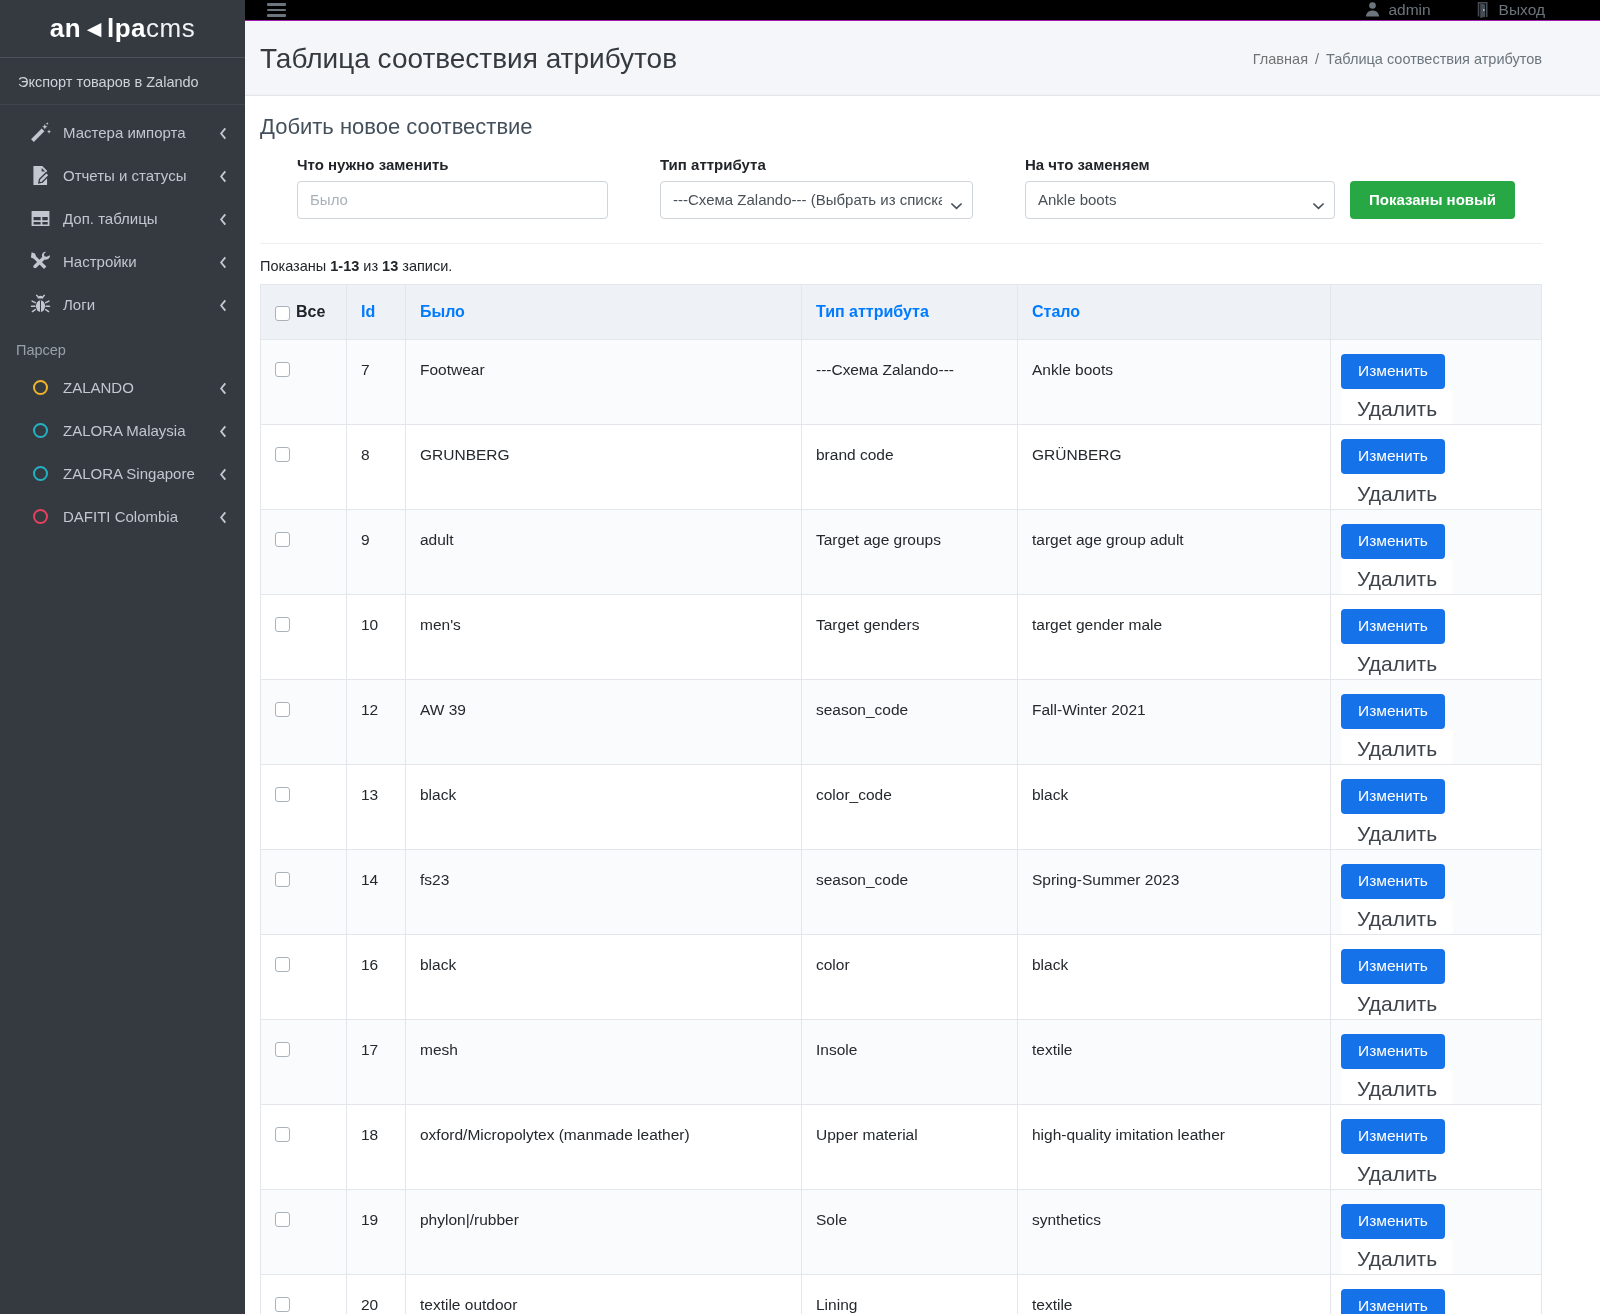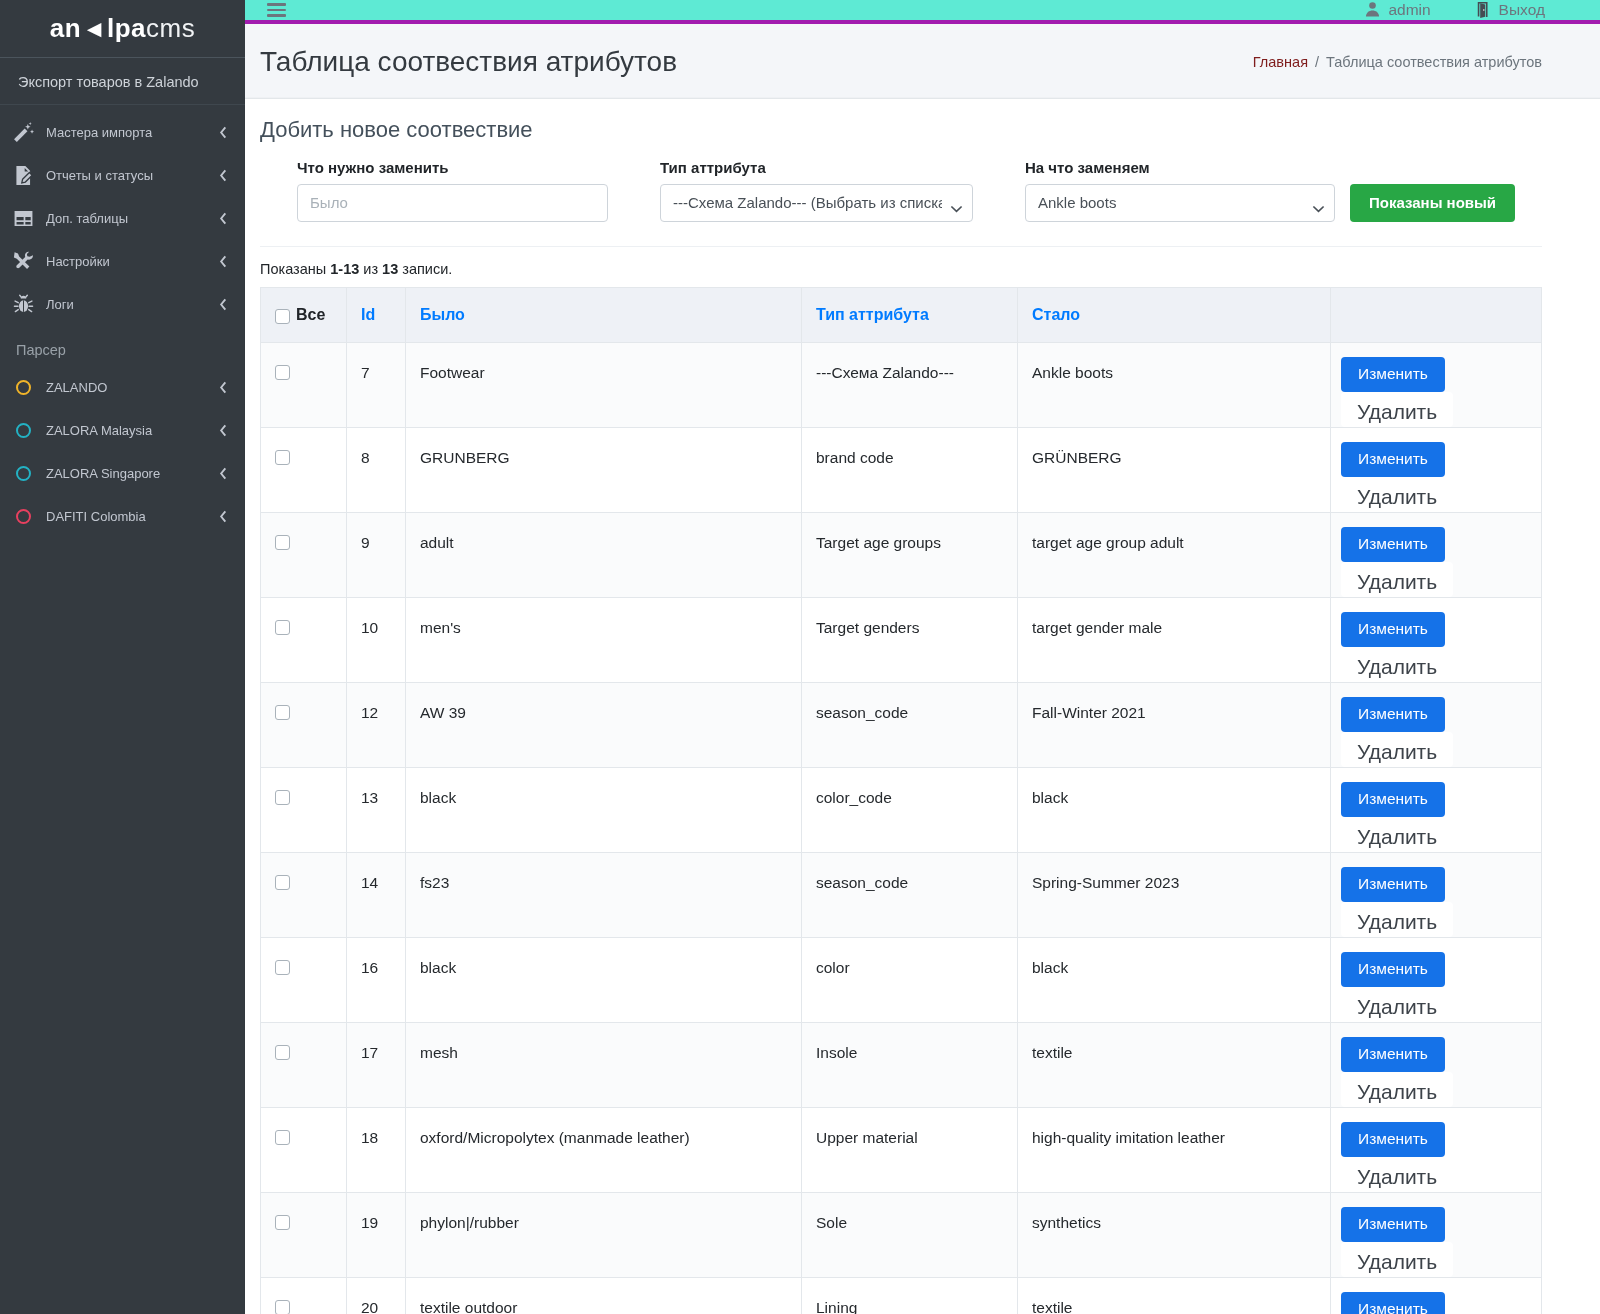--- a/index.html
+++ b/index.html
@@ -31,7 +31,7 @@
   
   .main { flex: 1; display: flex; flex-direction: column; background: #f4f6f9; }
 
-  .topbar { height: 56px; background: #5eead4; border-bottom: 4px solid #a21caf;
+  .topbar { height: 56px; background: #000000; border-bottom: 1px solid #a21caf;
             display: flex; align-items: center; padding: 0 55px 0 22px; }
   .hamburger { width: 19px; cursor: pointer; }
   .hamburger span { display: block; height: 2.4px; background: #6c757d; margin: 3.2px 0; border-radius: 1px; }

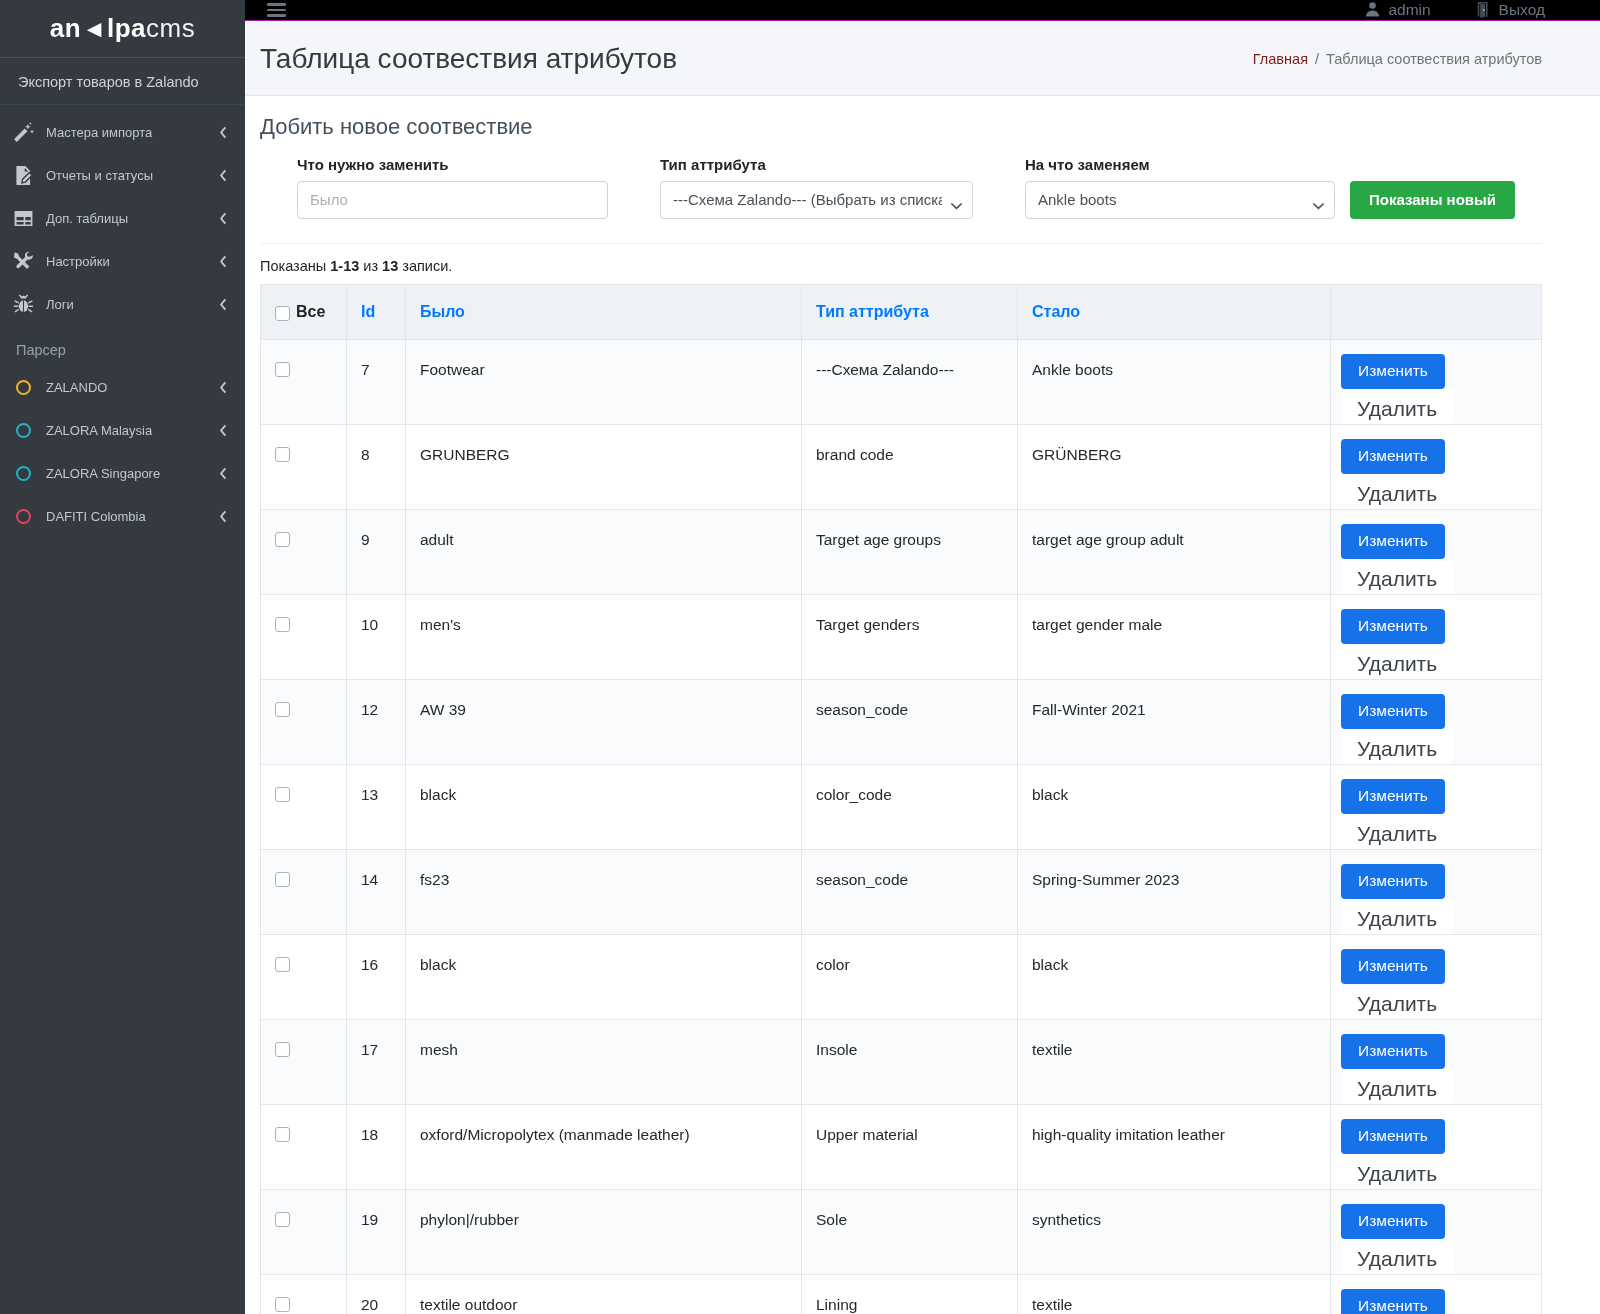--- a/index.html
+++ b/index.html
@@ -45,7 +45,7 @@
                     padding: 22px 58px 20px 15px; }
   .page-title { font-size: 28px; font-weight: 400; color: #343a40; }
   .breadcrumb { font-size: 14.5px; color: #6c757d; }
-  .breadcrumb .bc-link { color: #7f1d1d; text-decoration: none; cursor: pointer; }
+  .breadcrumb .bc-link { color: #737373; text-decoration: none; cursor: pointer; }
   .bc-sep { margin: 0 7px; color: #6c757d; }
 
   

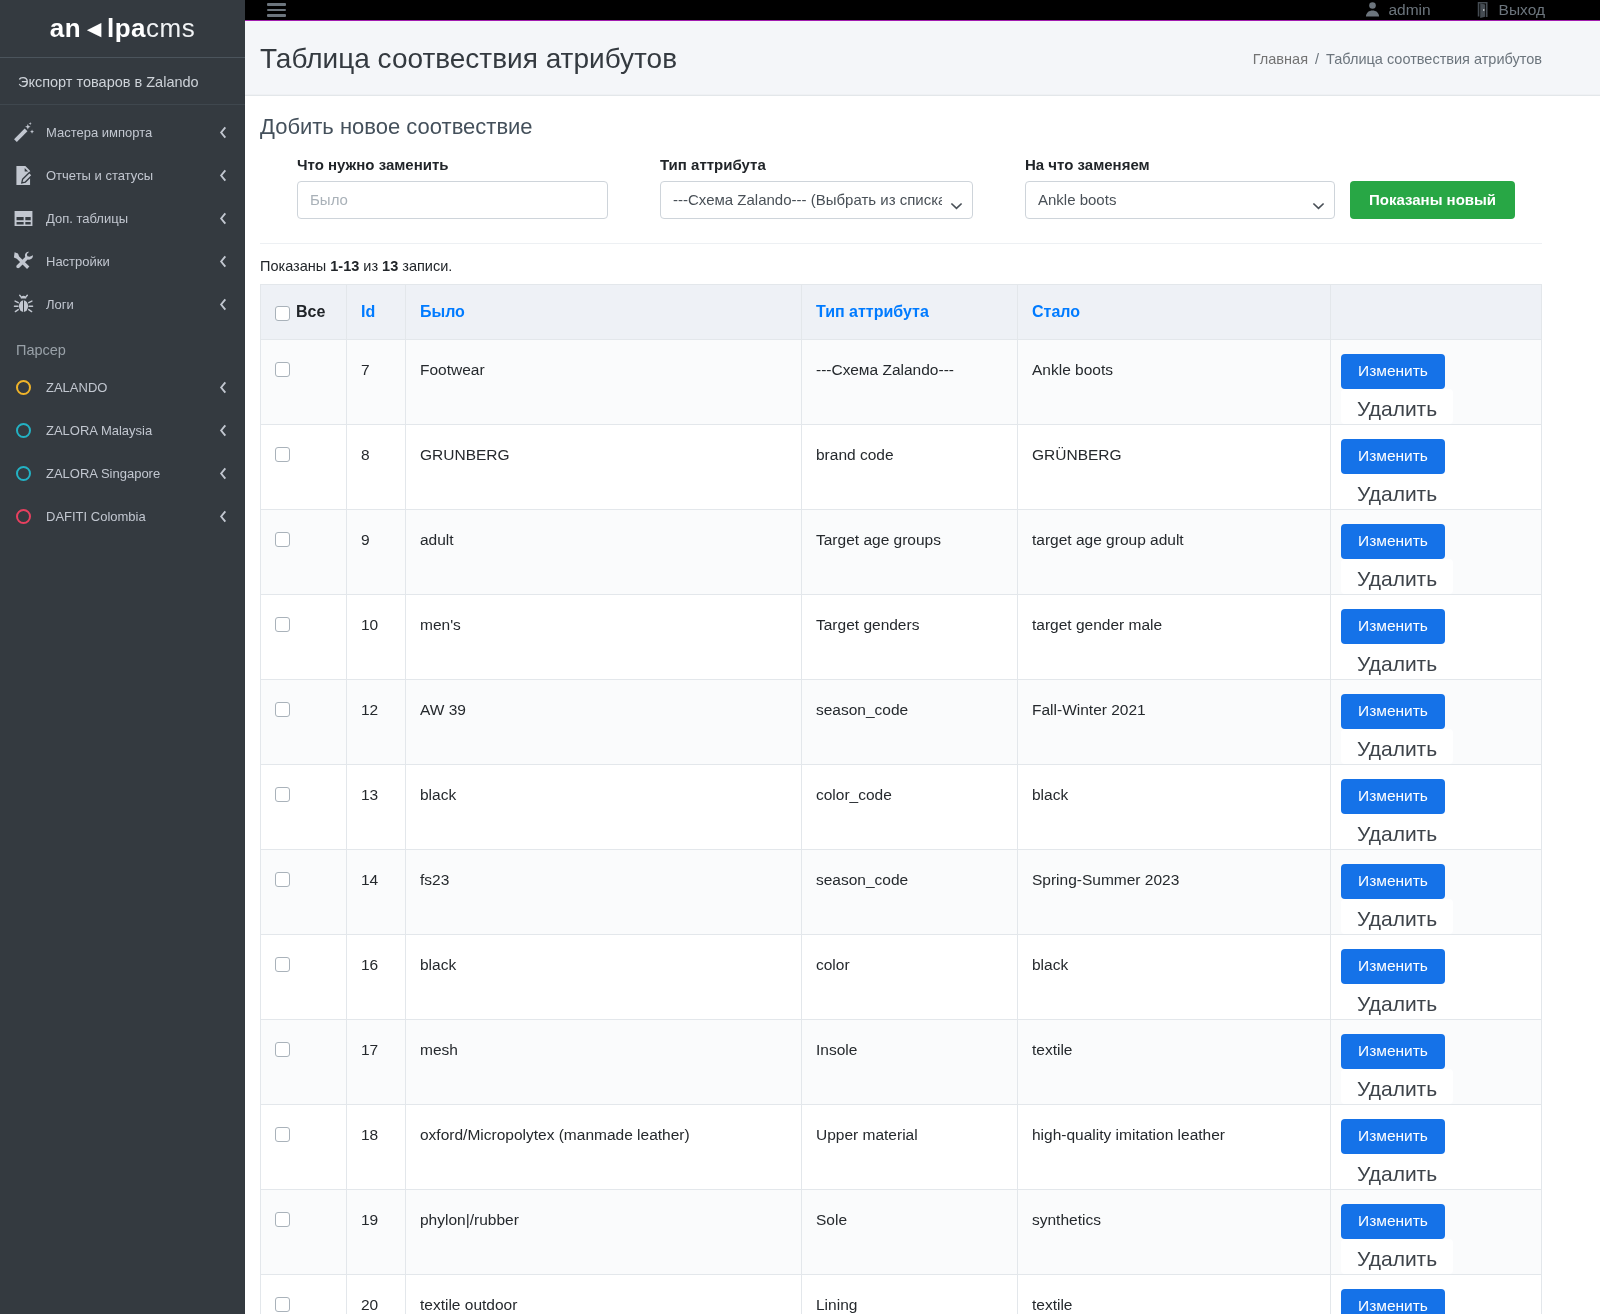--- a/index.html
+++ b/index.html
@@ -17,8 +17,8 @@
   .side-header { padding: 16px 14px 14px 18px; color: #ced3d9; font-size: 14.5px;
                  border-bottom: 1px solid #3f474e; }
   .nav { padding-top: 6px; }
-  .nav-item { display: flex; align-items: center; height: 43px; padding: 0 18px 0 13px;
-              color: #c2c7d0; font-size: 13px; cursor: pointer; }
+  .nav-item { display: flex; align-items: center; height: 43px; padding: 0 18px 0 30px;
+              color: #c2c7d0; font-size: 15px; cursor: pointer; }
   .nav-icon { width: 21px; height: 21px; margin-right: 12px; color: #c2c7d0; flex: none; }
   .nav-icon svg { width: 100%; height: 100%; fill: currentColor; }
   .nav-label { flex: 1; }

